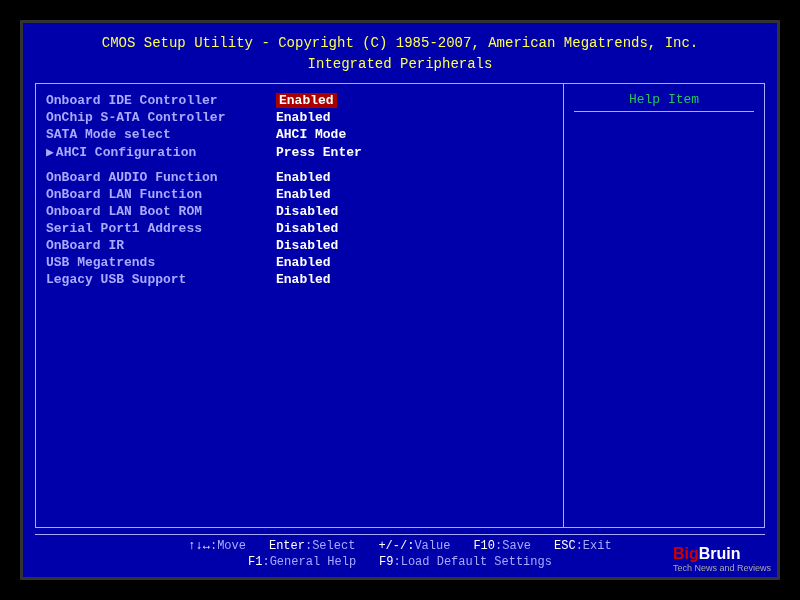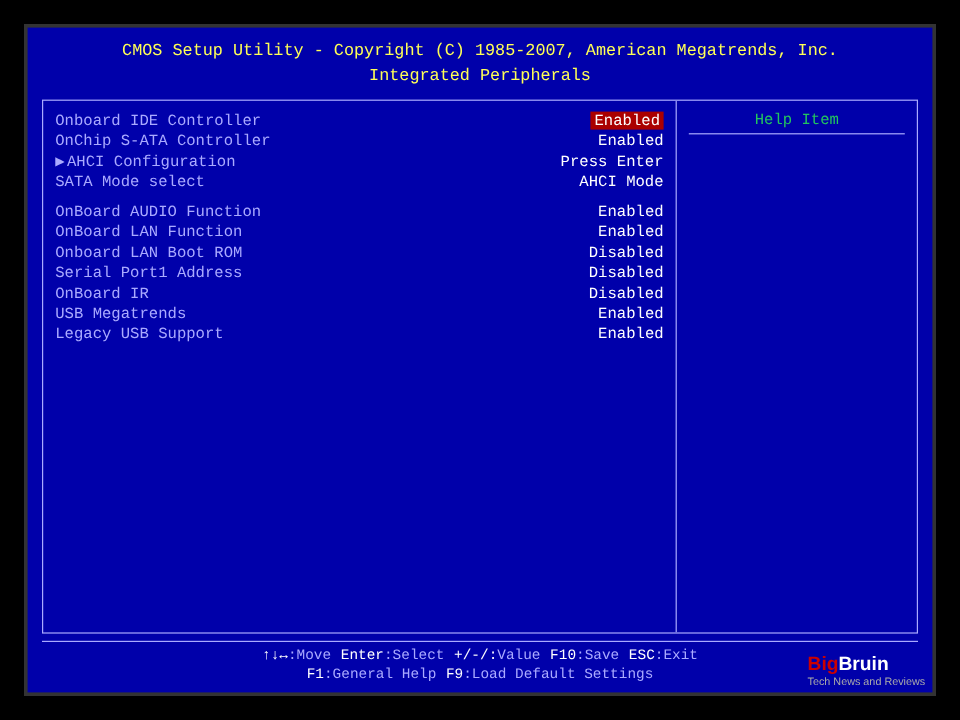--- a/index.html
+++ b/index.html
@@ -60,12 +60,13 @@
     }
     .menu-row {
       display: flex;
-      justify-content: space-between;
+      justify-content: flex-start;
       align-items: center;
       padding: 1px 0;
       color: #aaaaff;
       font-size: 13px;
       cursor: pointer;
+      font-weight: bold;
     }
     .menu-row .label {
       color: #aaaaff;

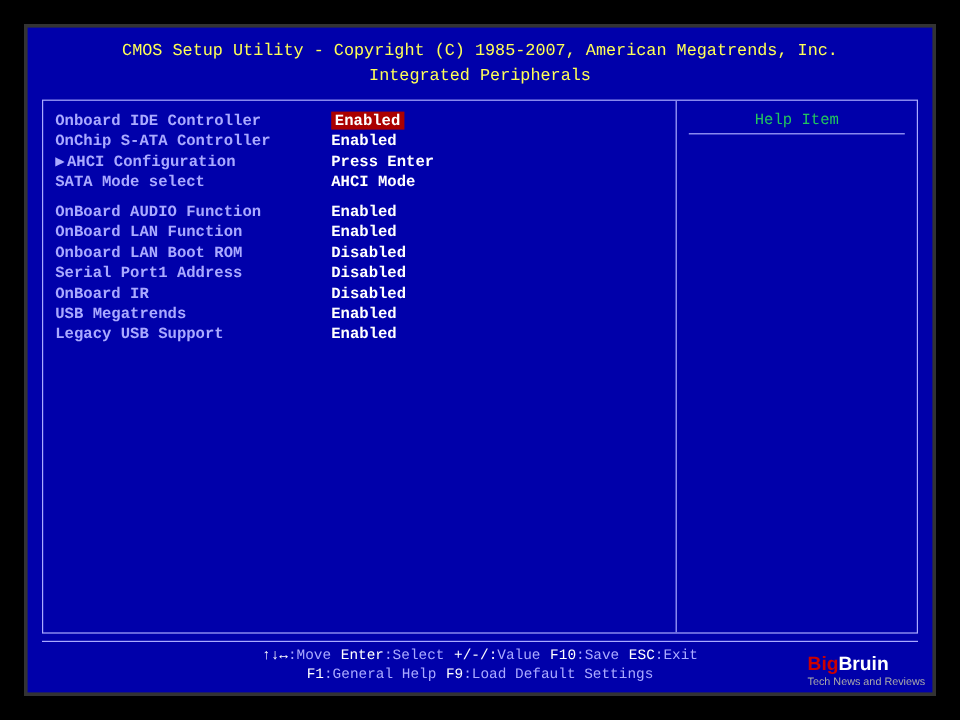--- a/index.html
+++ b/index.html
@@ -151,13 +151,13 @@
           <span class="label">OnChip S-ATA Controller</span>
           <span class="value">Enabled</span>
         </div>
+        <div class="menu-row">
+          <span class="label">SATA Mode select</span>
+          <span class="value">AHCI Mode</span>
+        </div>
         <div class="menu-row submenu-row">
           <span class="label"><span class="submenu-indicator">▶</span>AHCI Configuration</span>
           <span class="value">Press Enter</span>
-        </div>
-        <div class="menu-row">
-          <span class="label">SATA Mode select</span>
-          <span class="value">AHCI Mode</span>
         </div>
         <div class="spacer-row"></div>
         <div class="menu-row">

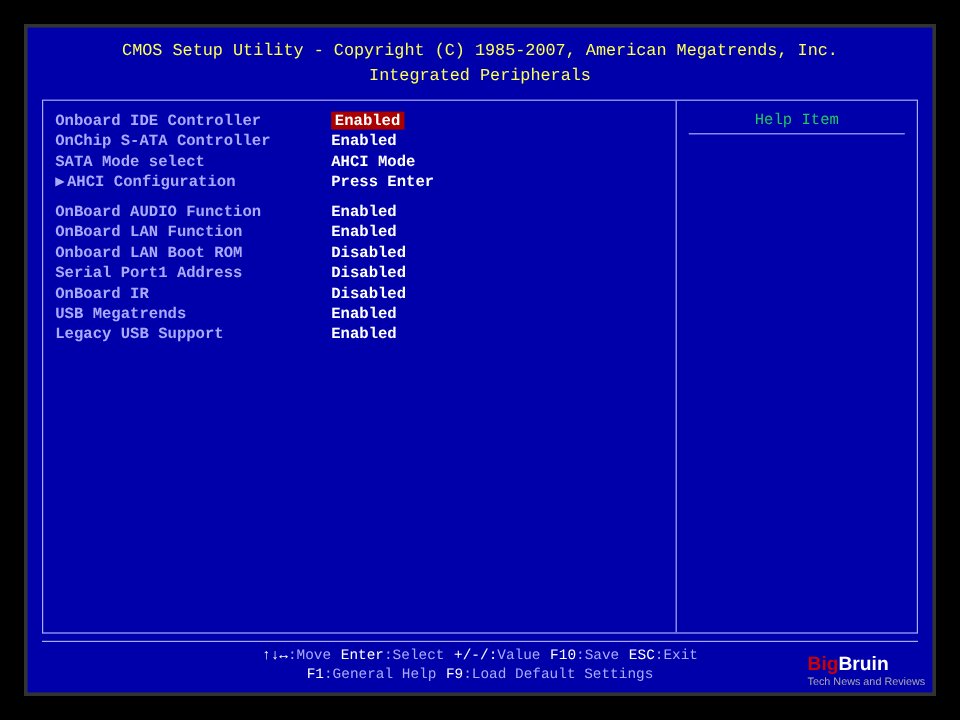--- a/index.html
+++ b/index.html
@@ -102,7 +102,7 @@
     }
     .footer-row {
       display: flex;
-      gap: 8px;
+      gap: 23px;
       color: #aaaaff;
       font-size: 12px;
     }

